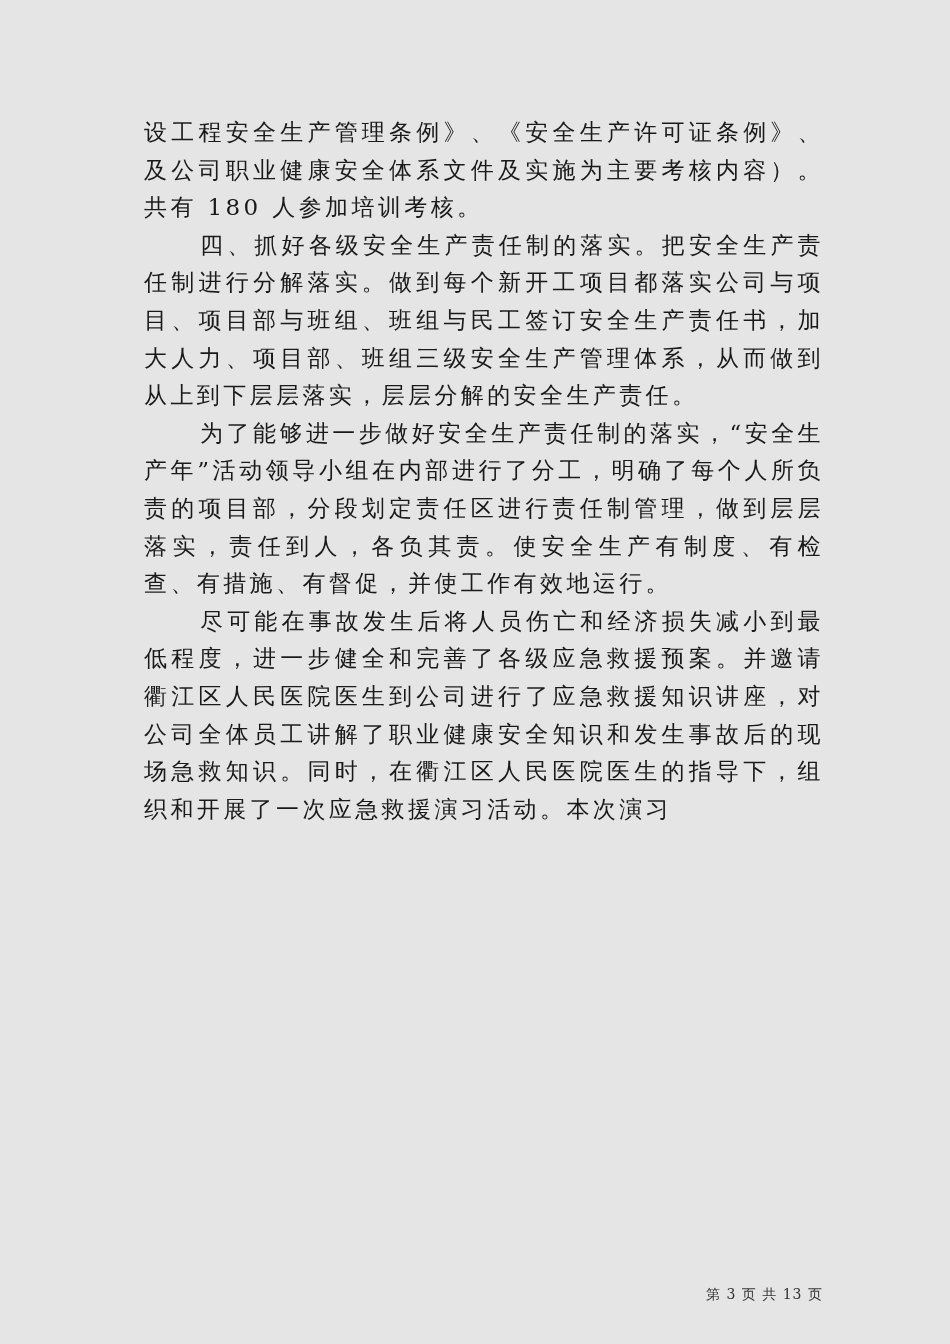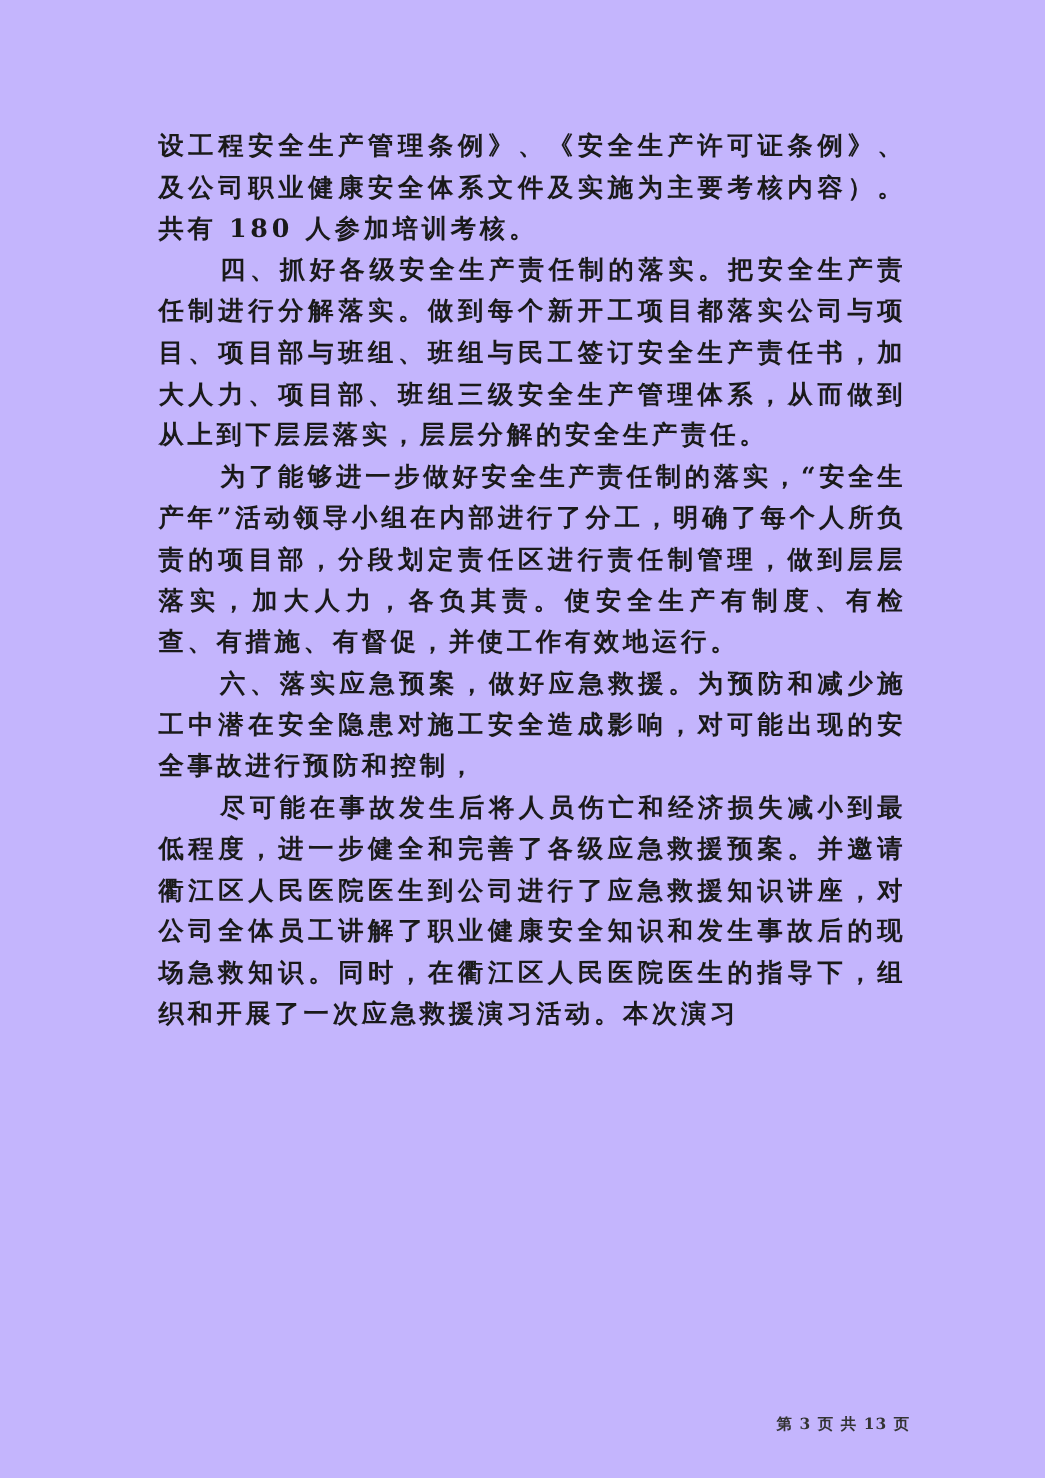--- a/index.html
+++ b/index.html
@@ -4,7 +4,7 @@
 <style>
   html, body { margin: 0; padding: 0; background: #ffffff; }
   body { width: 950px; height: 1344px; position: relative; overflow: hidden; }
-  .page { position: absolute; left: 0; top: 0; width: 950px; height: 1344px; background: #c4b5fd; font-weight: bold; }
+  .page { position: absolute; left: 0; top: 0; width: 950px; height: 1344px; background: #e5e5e5; }
   .content {
     position: absolute; left: 144px; top: 114px; width: 680px;
     font-family: "DejaVu Serif", "Liberation Serif", serif;

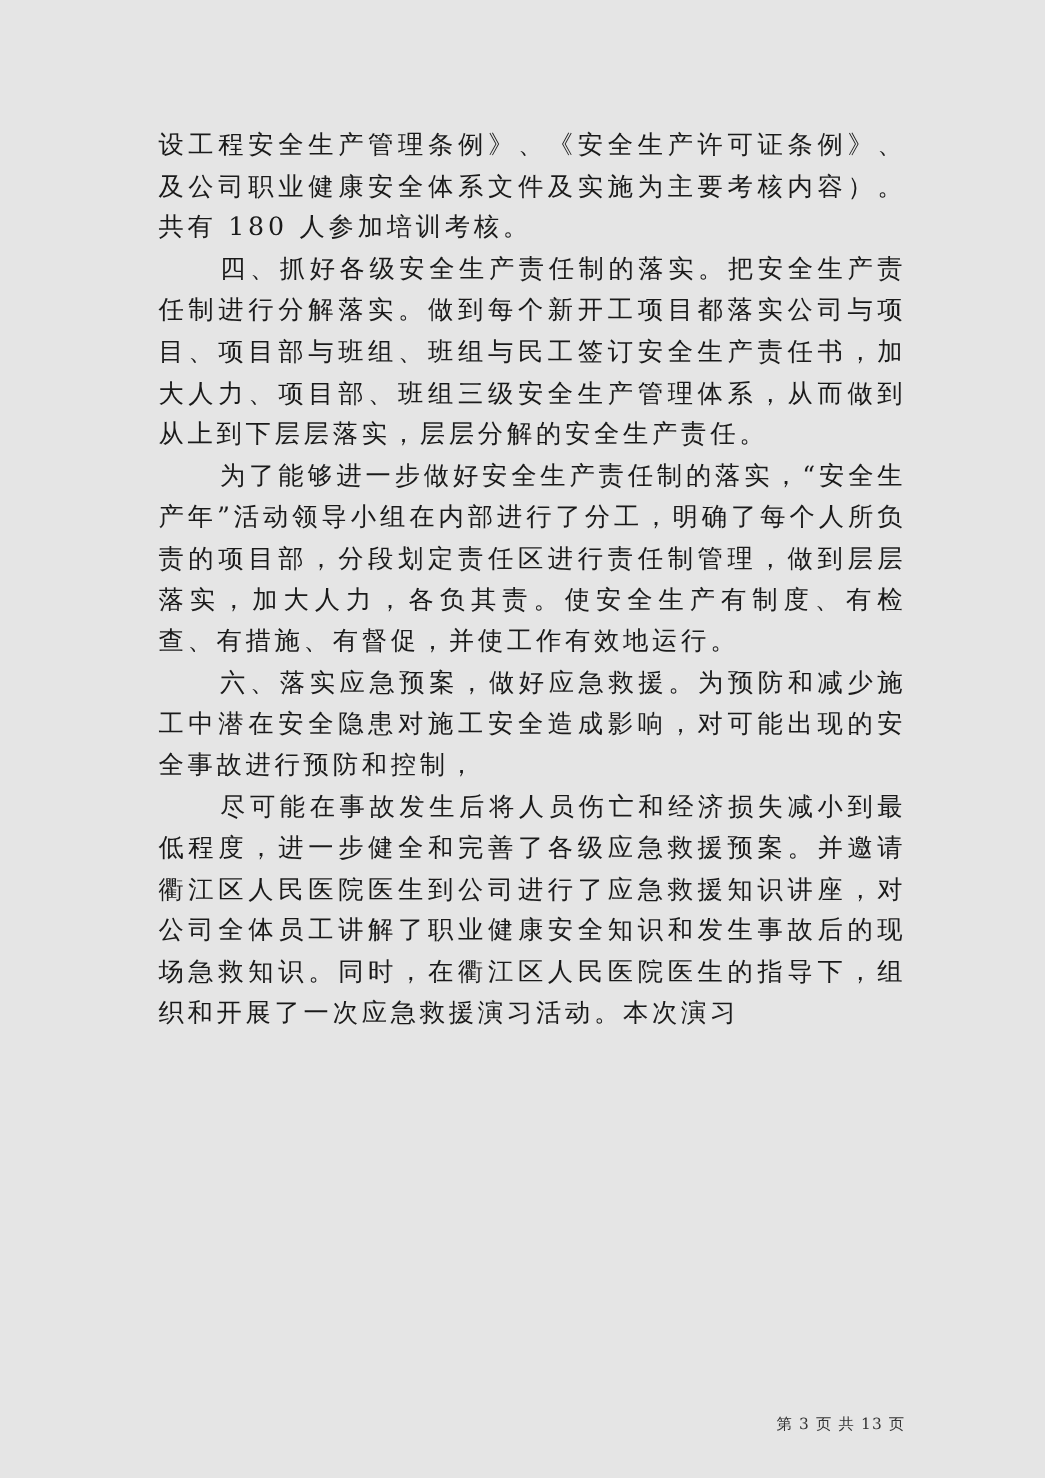--- a/index.html
+++ b/index.html
@@ -26,7 +26,7 @@
   <div class="content">
     <p>设工程安全生产管理条例》、《安全生产许可证条例》、及公司职业健康安全体系文件及实施为主要考核内容）。共有 180 人参加培训考核。</p>
     <p class="indent">四、抓好各级安全生产责任制的落实。把安全生产责任制进行分解落实。做到每个新开工项目都落实公司与项目、项目部与班组、班组与民工签订安全生产责任书，加大人力、项目部、班组三级安全生产管理体系，从而做到从上到下层层落实，层层分解的安全生产责任。</p>
-    <p class="indent">为了能够进一步做好安全生产责任制的落实，“安全生产年”活动领导小组在内部进行了分工，明确了每个人所负责的项目部，分段划定责任区进行责任制管理，做到层层落实，加大人力，各负其责。使安全生产有制度、有检查、有措施、有督促，并使工作有效地运行。</p>
+    <p class="indent">为了能够进一步做好安全生产责任制的落实，“安全生产年”活动领导小组在内部进行了分工，明确了每个人所负责的项目部，分段划定责任区进行责任制管理，做到层层落实，责任到人，各负其责。使安全生产有制度、有检查、有措施、有督促，并使工作有效地运行。</p>
     <p class="indent">六、落实应急预案，做好应急救援。为预防和减少施工中潜在安全隐患对施工安全造成影响，对可能出现的安全事故进行预防和控制，</p>
     <p class="indent">尽可能在事故发生后将人员伤亡和经济损失减小到最低程度，进一步健全和完善了各级应急救援预案。并邀请衢江区人民医院医生到公司进行了应急救援知识讲座，对公司全体员工讲解了职业健康安全知识和发生事故后的现场急救知识。同时，在衢江区人民医院医生的指导下，组织和开展了一次应急救援演习活动。本次演习</p>
   </div>

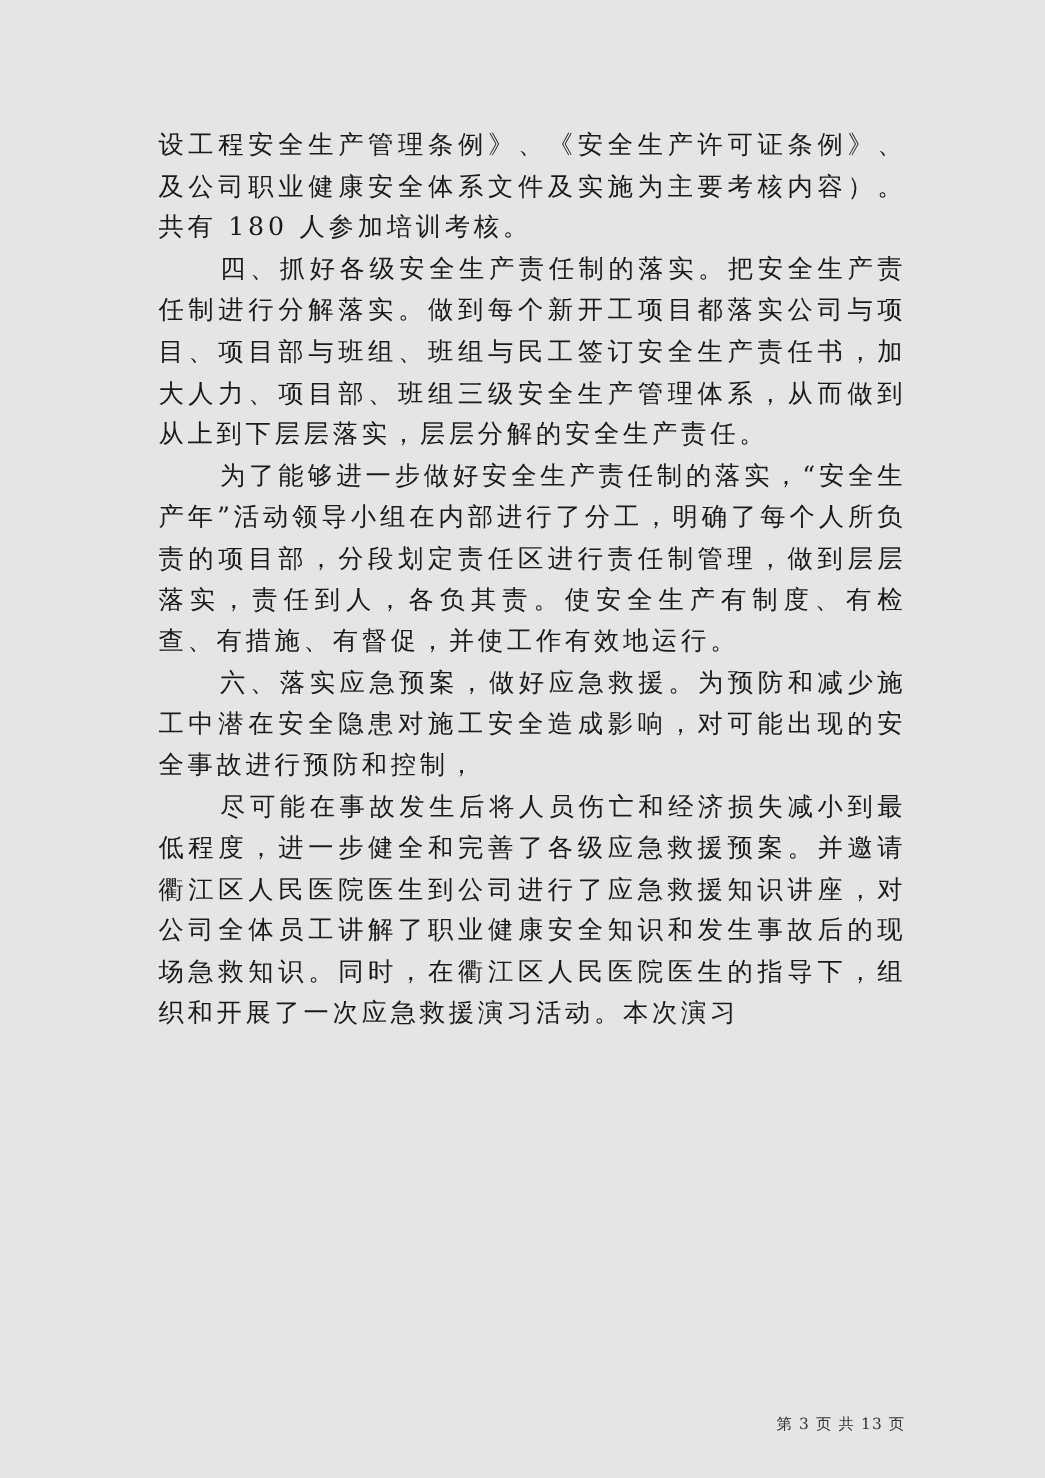--- a/index.html
+++ b/index.html
@@ -27,7 +27,6 @@
     <p>设工程安全生产管理条例》、《安全生产许可证条例》、及公司职业健康安全体系文件及实施为主要考核内容）。共有 180 人参加培训考核。</p>
     <p class="indent">四、抓好各级安全生产责任制的落实。把安全生产责任制进行分解落实。做到每个新开工项目都落实公司与项目、项目部与班组、班组与民工签订安全生产责任书，加大人力、项目部、班组三级安全生产管理体系，从而做到从上到下层层落实，层层分解的安全生产责任。</p>
     <p class="indent">为了能够进一步做好安全生产责任制的落实，“安全生产年”活动领导小组在内部进行了分工，明确了每个人所负责的项目部，分段划定责任区进行责任制管理，做到层层落实，责任到人，各负其责。使安全生产有制度、有检查、有措施、有督促，并使工作有效地运行。</p>
-    <p class="indent">六、落实应急预案，做好应急救援。为预防和减少施工中潜在安全隐患对施工安全造成影响，对可能出现的安全事故进行预防和控制，</p>
     <p class="indent">尽可能在事故发生后将人员伤亡和经济损失减小到最低程度，进一步健全和完善了各级应急救援预案。并邀请衢江区人民医院医生到公司进行了应急救援知识讲座，对公司全体员工讲解了职业健康安全知识和发生事故后的现场急救知识。同时，在衢江区人民医院医生的指导下，组织和开展了一次应急救援演习活动。本次演习</p>
   </div>
   <div class="footer">第 3 页 共 13 页</div>

